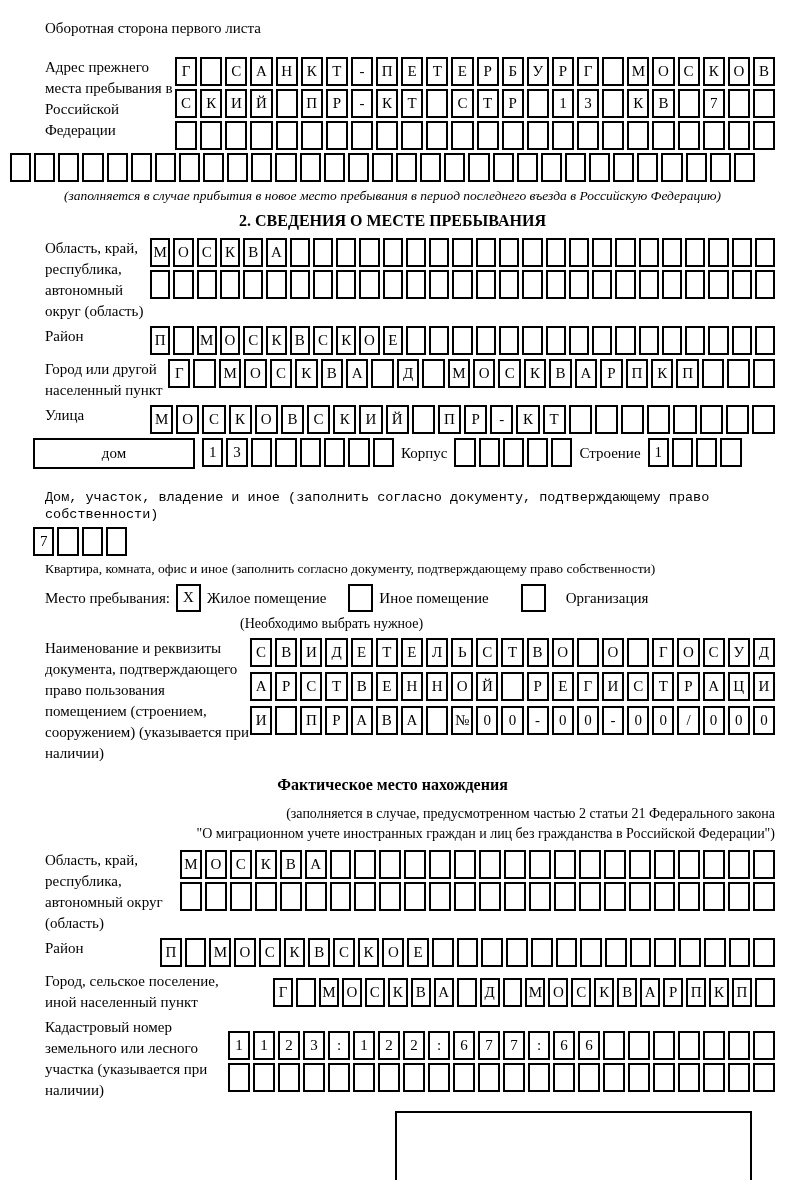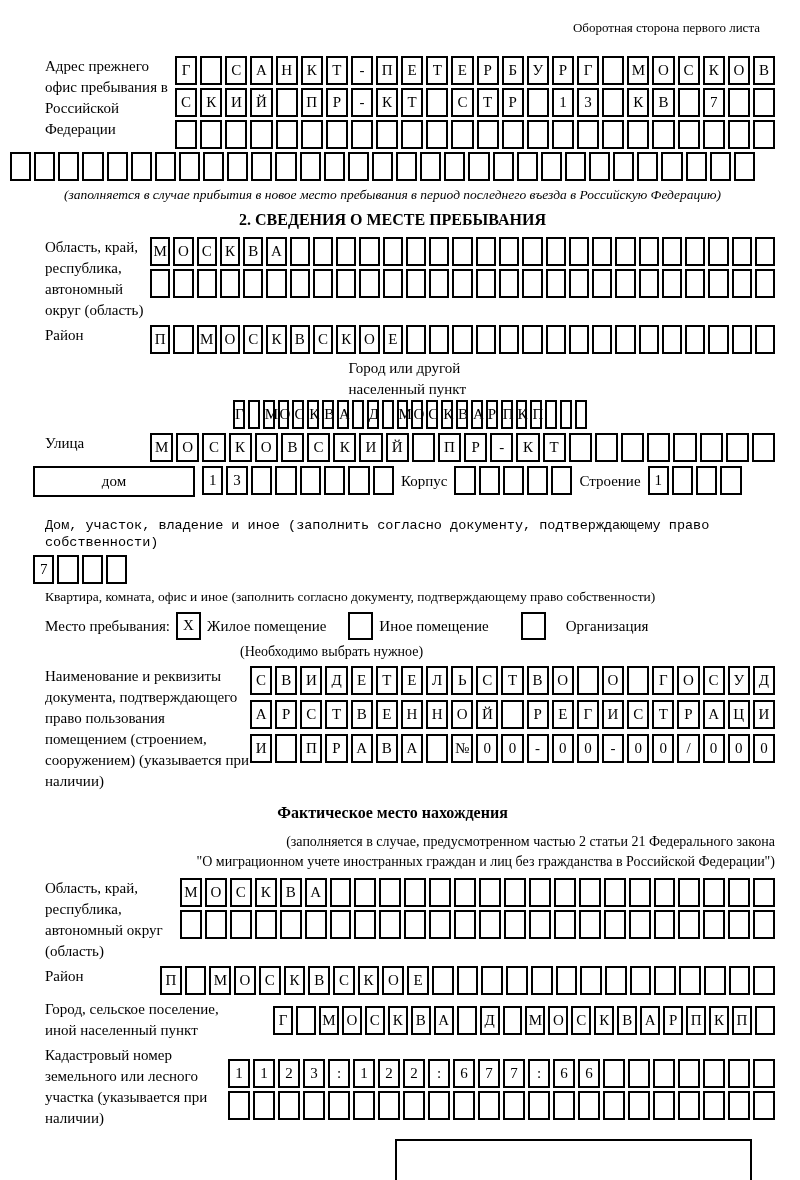--- a/index.html
+++ b/index.html
@@ -11,7 +11,7 @@
   }
   .wrap{padding:14px 25px 0 45px;width:730px;}
   .corner{
-    text-align:right;font-size:13px;margin:6px 15px 20px 0;
+    text-align:left;font-size:15px;margin:6px 15px 20px 0;
   }
   .row{display:flex;align-items:flex-start;}
   .label{font-size:15px;line-height:21px;flex:none;}

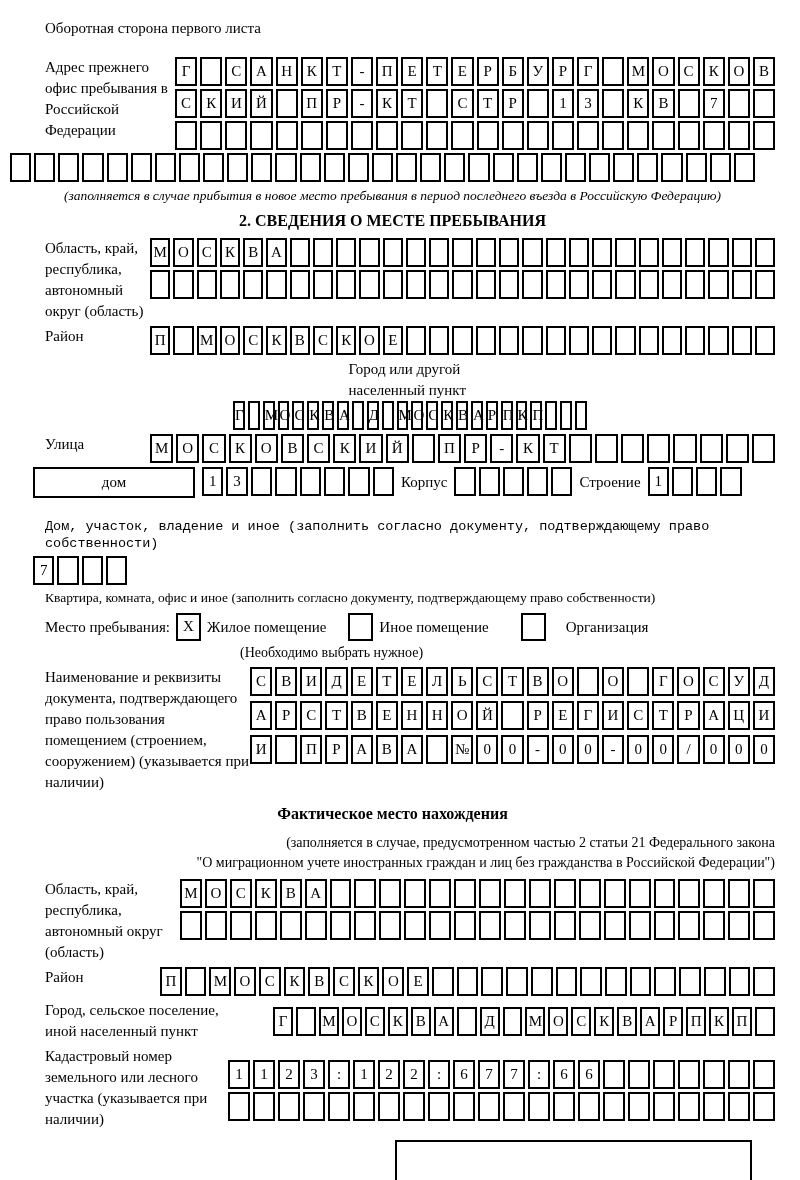--- a/index.html
+++ b/index.html
@@ -49,7 +49,7 @@
   <div class="corner">Оборотная сторона первого листа</div>
 
   <div class="row">
-    <div class="label" style="width:130px;">Адрес прежнего офис пребывания в Российской Федерации</div>
+    <div class="label" style="width:130px;">Адрес прежнего места пребывания в Российской Федерации</div>
     <div class="cells-col">
       <div class="cells">
           <span class="cell">Г</span>

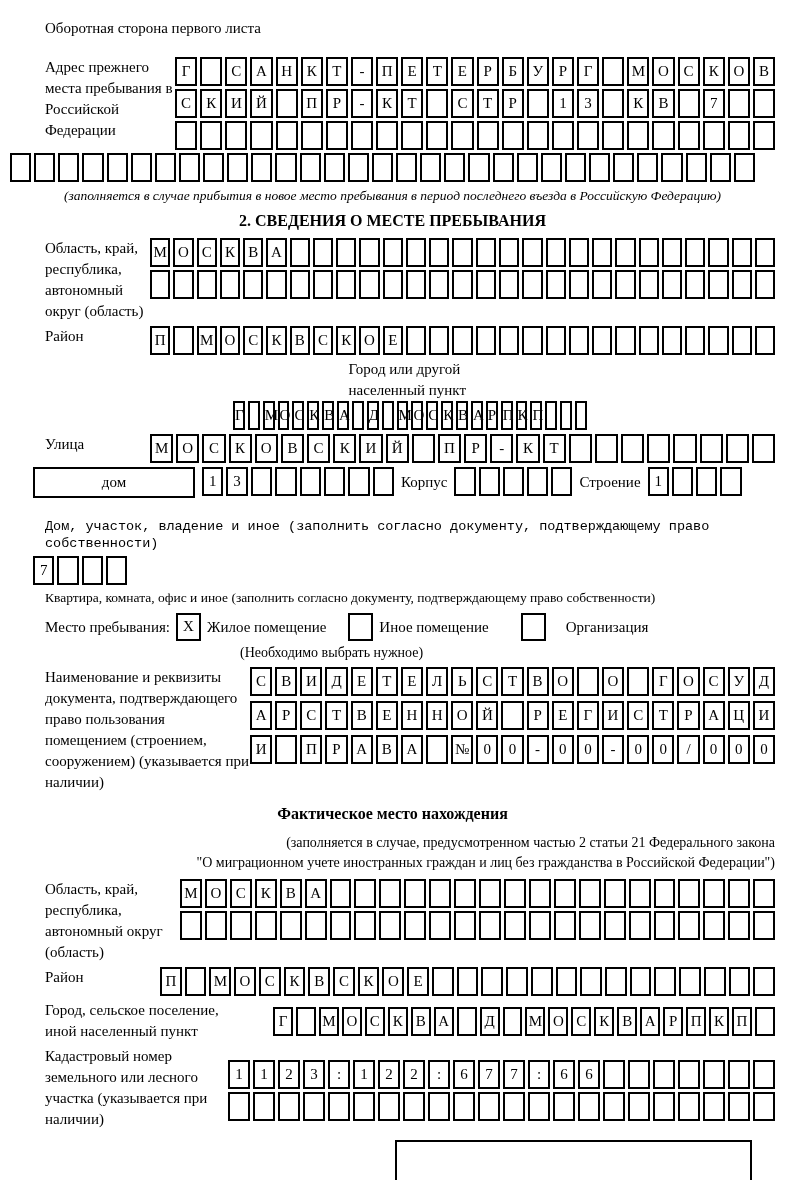--- a/index.html
+++ b/index.html
@@ -267,7 +267,7 @@
     </div>
   </div>
 
-  <div class="row fieldgap" style="align-items:center;flex-direction:column;">
+  <div class="row fieldgap" style="align-items:flex-start;">
     <div class="label" style="width:123px;">Город или другой населенный пункт</div>
     <div class="cells-col">
       <div class="cells">

